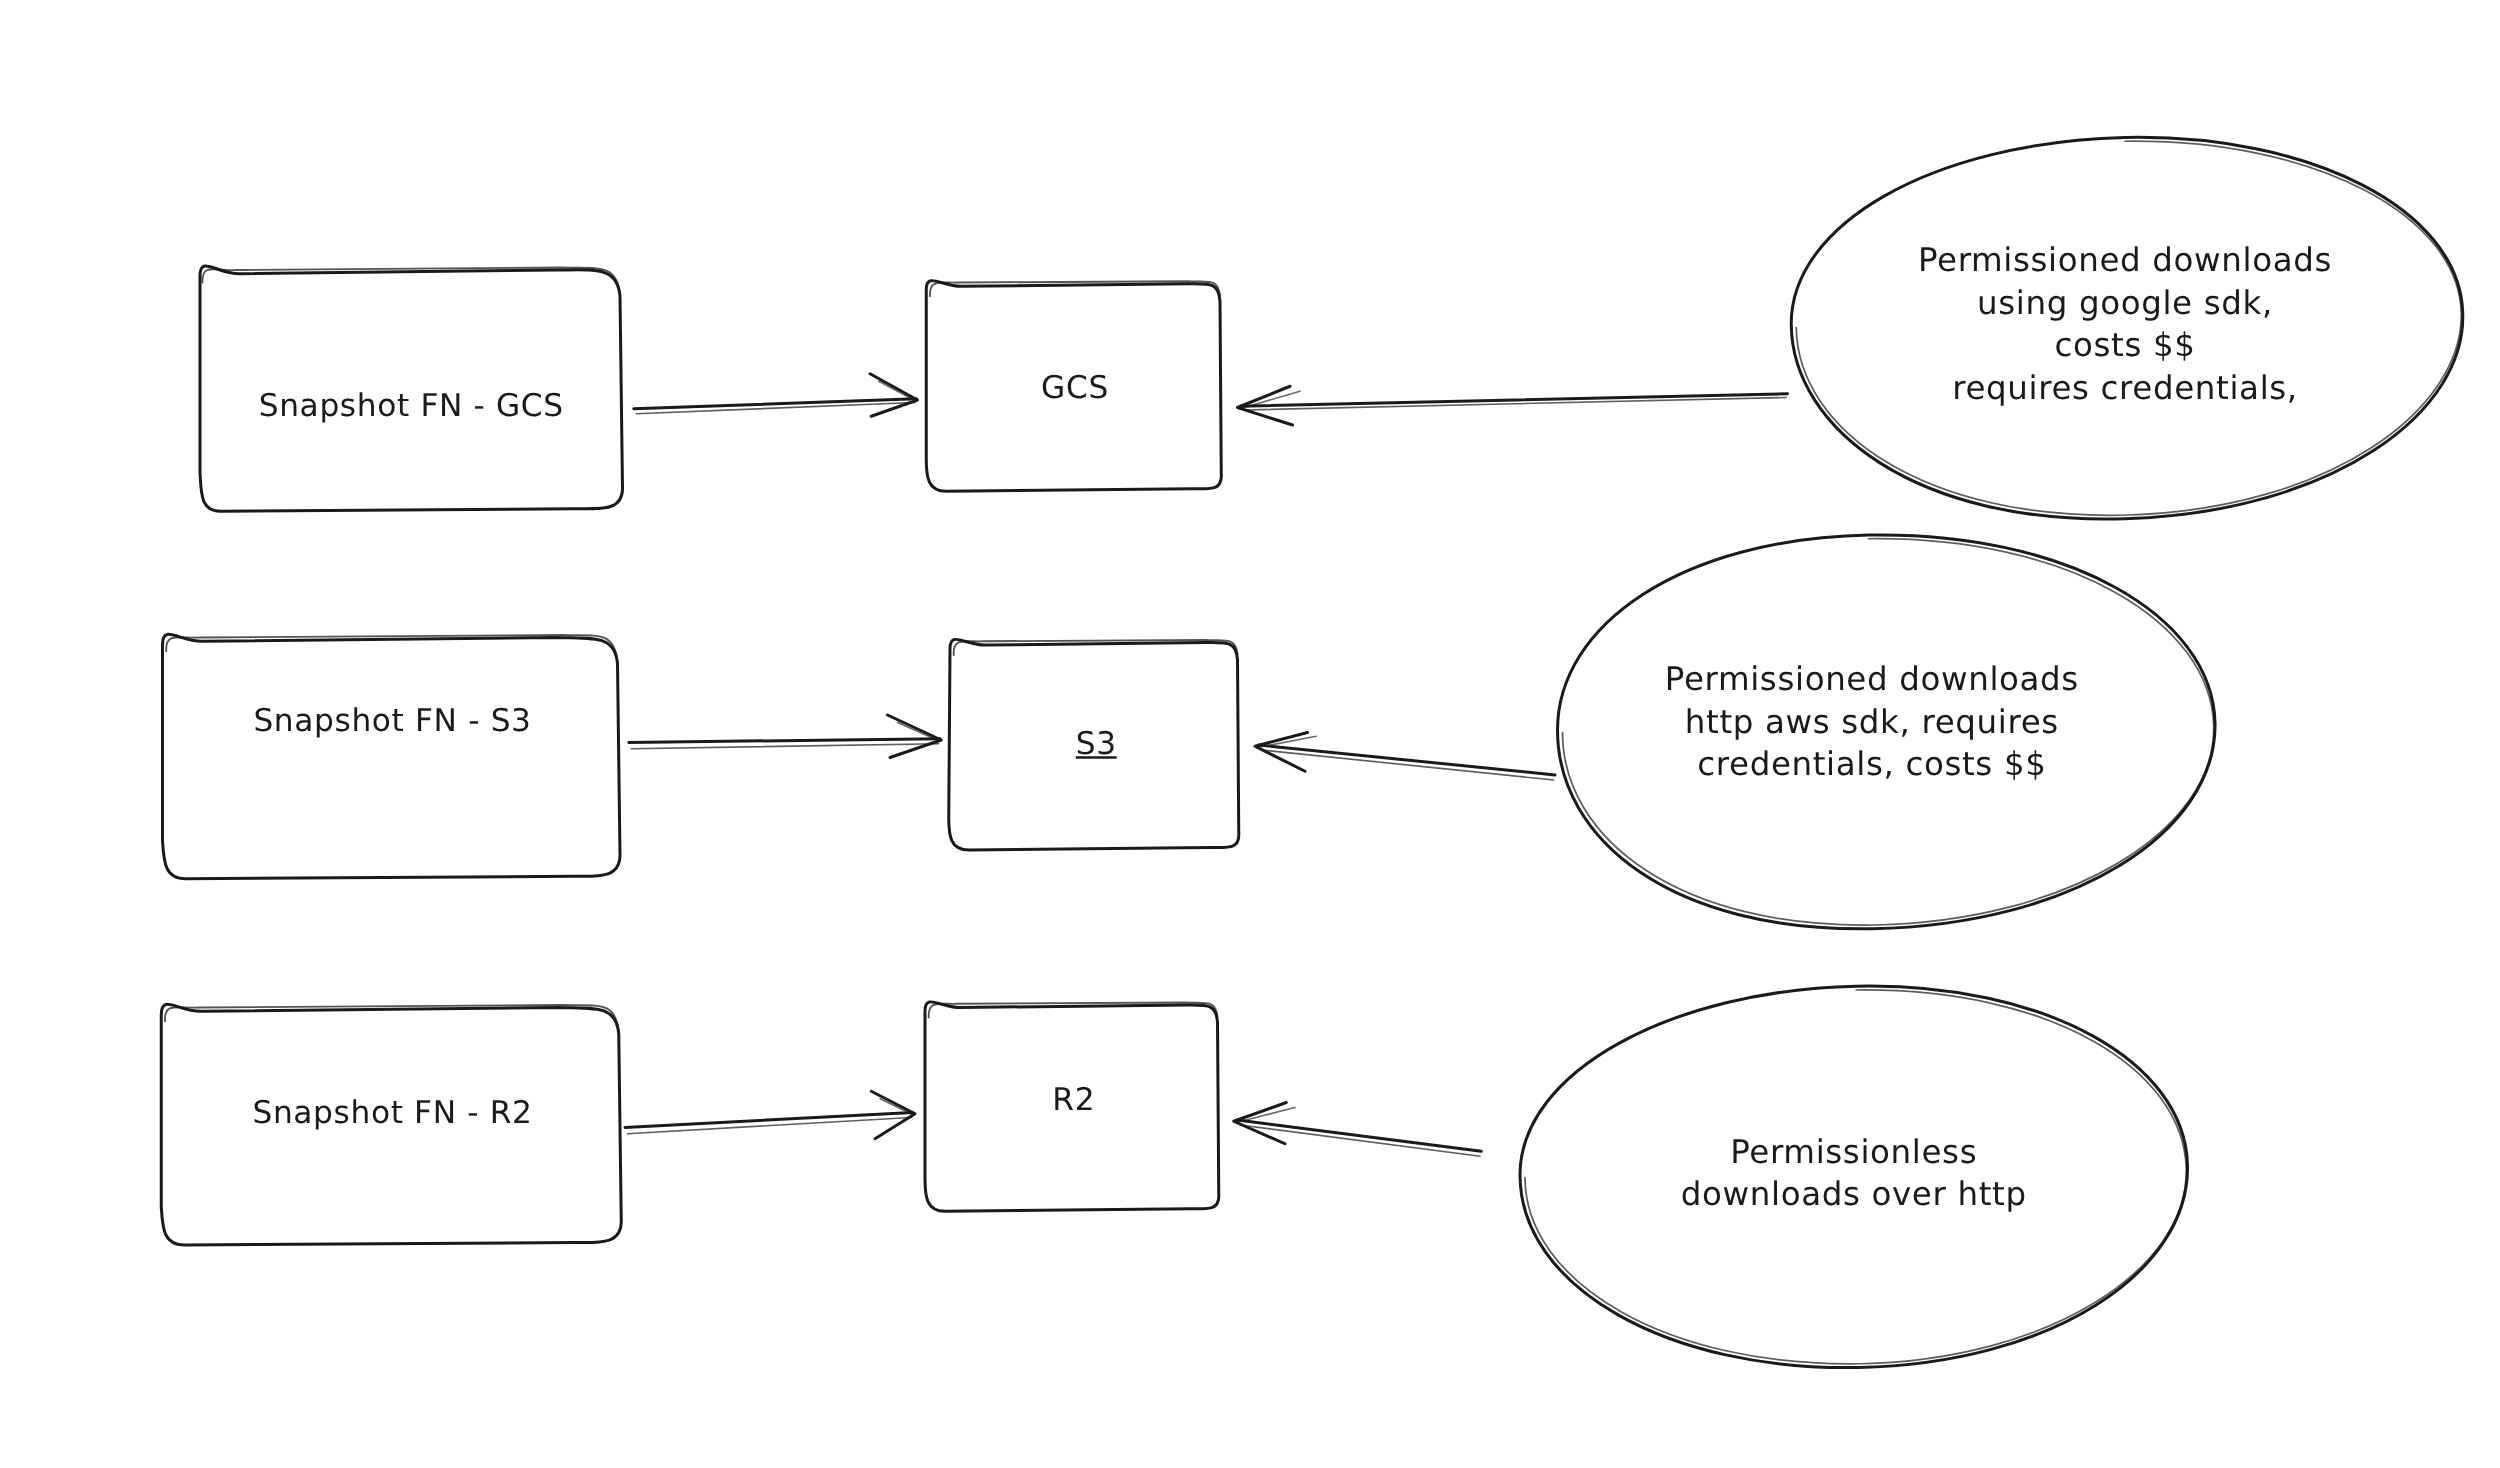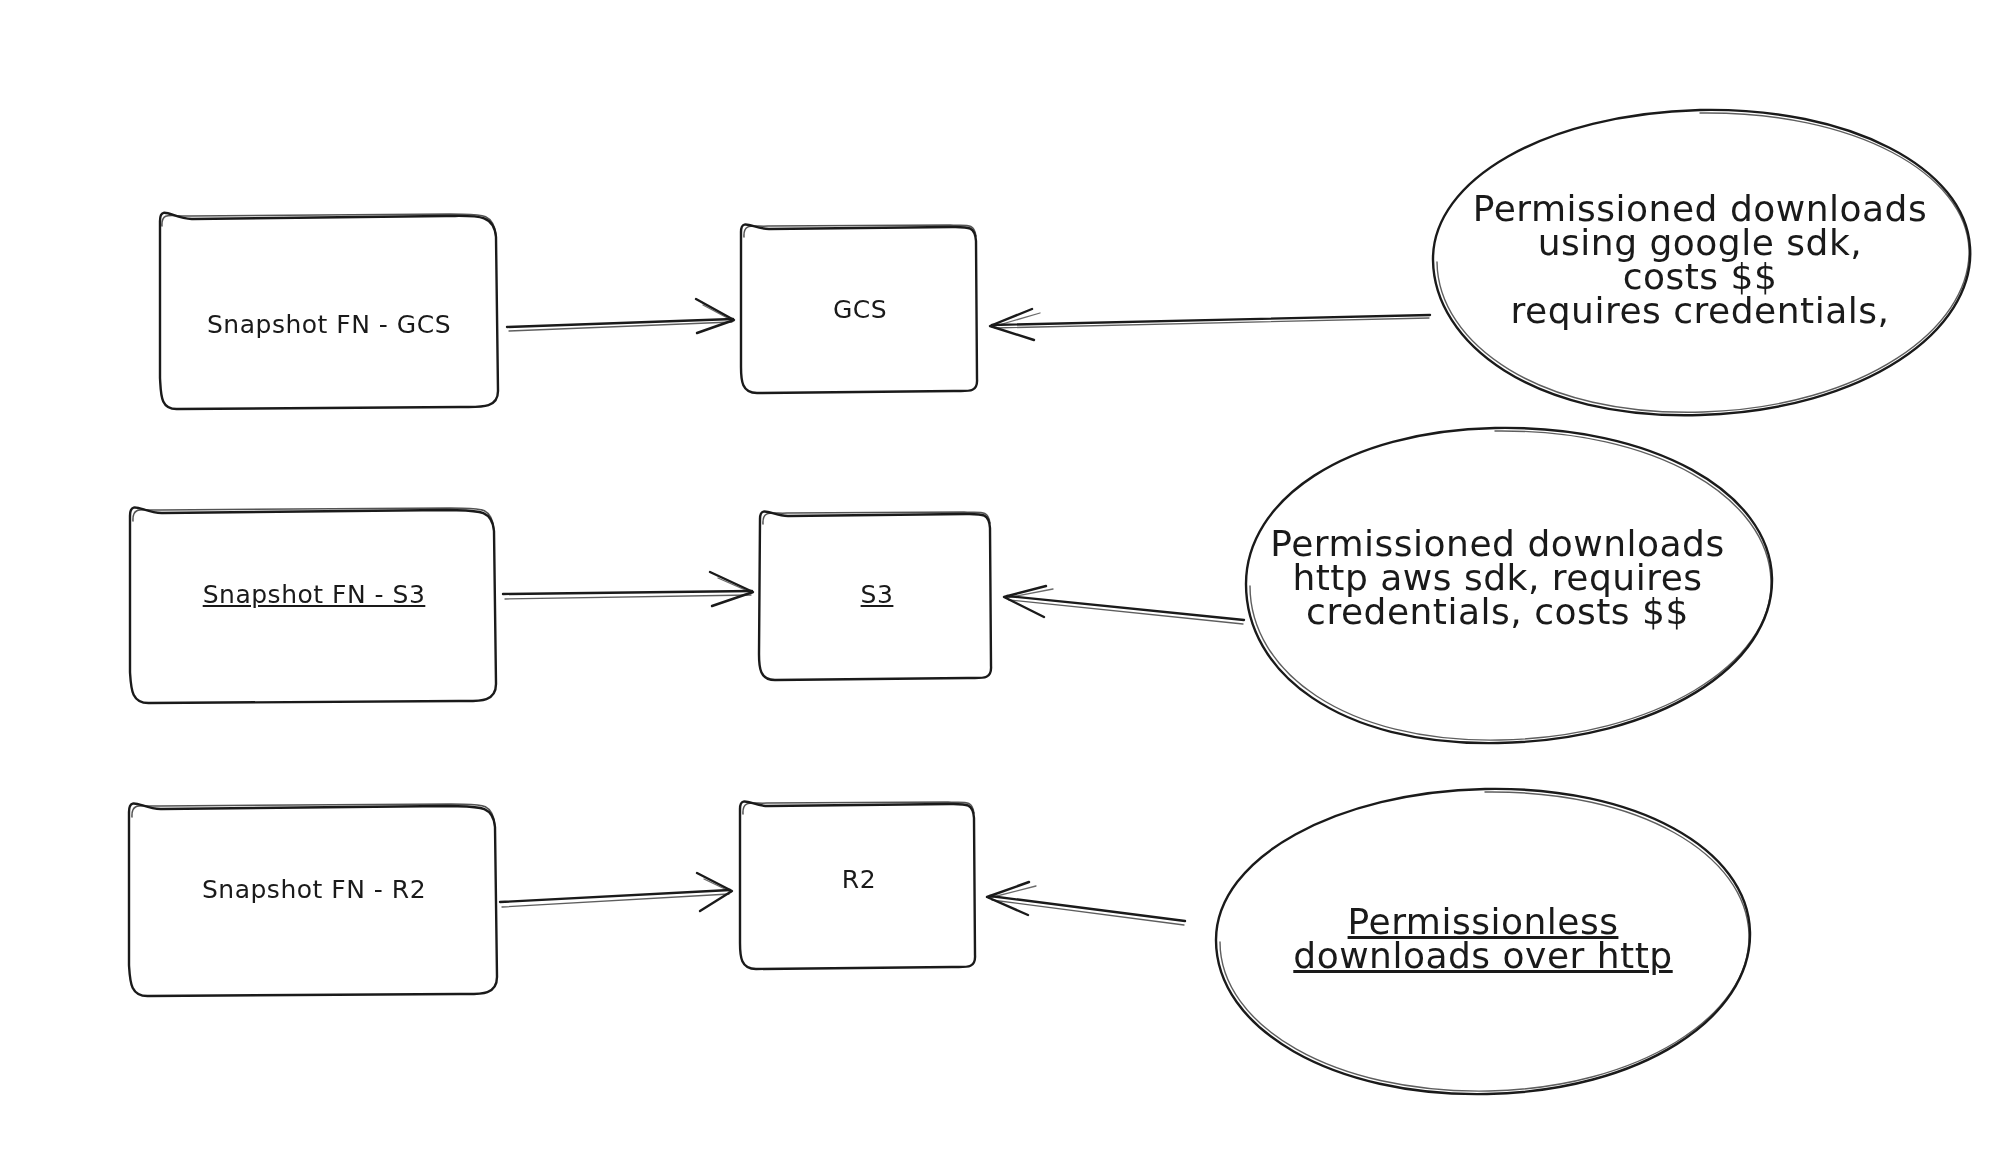--- a/index.html
+++ b/index.html
@@ -35,7 +35,7 @@
     line-height: 30px;
   }
   .note-label {
-    font-size: 36px;
+    font-size: 26px;
     line-height: 34px;
   }
   .lbl-wrap {

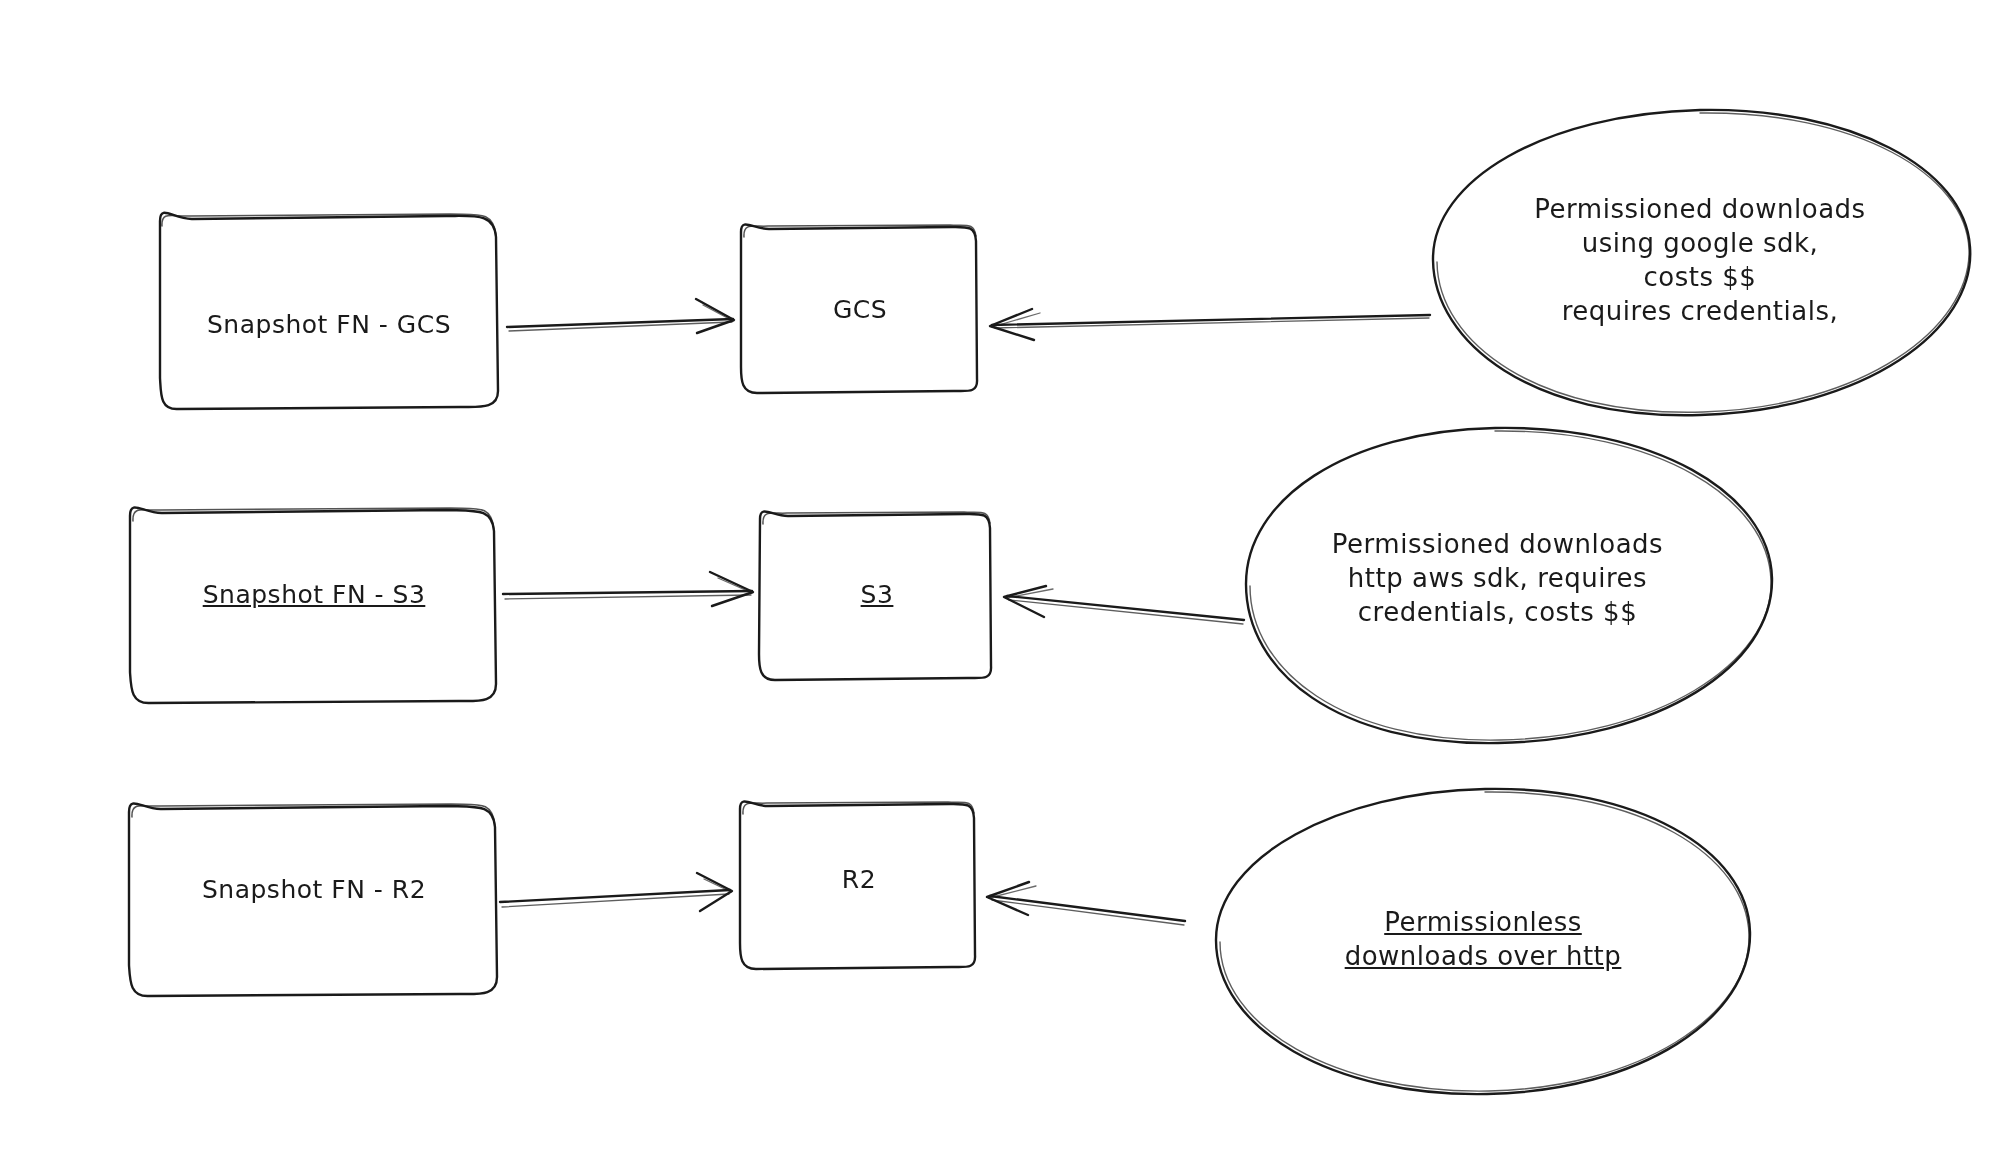--- a/index.html
+++ b/index.html
@@ -162,7 +162,7 @@
   <span class="lbl-wrap">GCS</span>
 </div>
 
-<div class="node-label" style="left:136px; top:570px; width:356px; height:50px;text-decoration:underline;">
+<div class="node-label" style="left:136px; top:552px; width:356px; height:50px;">
   <span class="lbl-wrap">Snapshot FN - S3</span>
 </div>
 

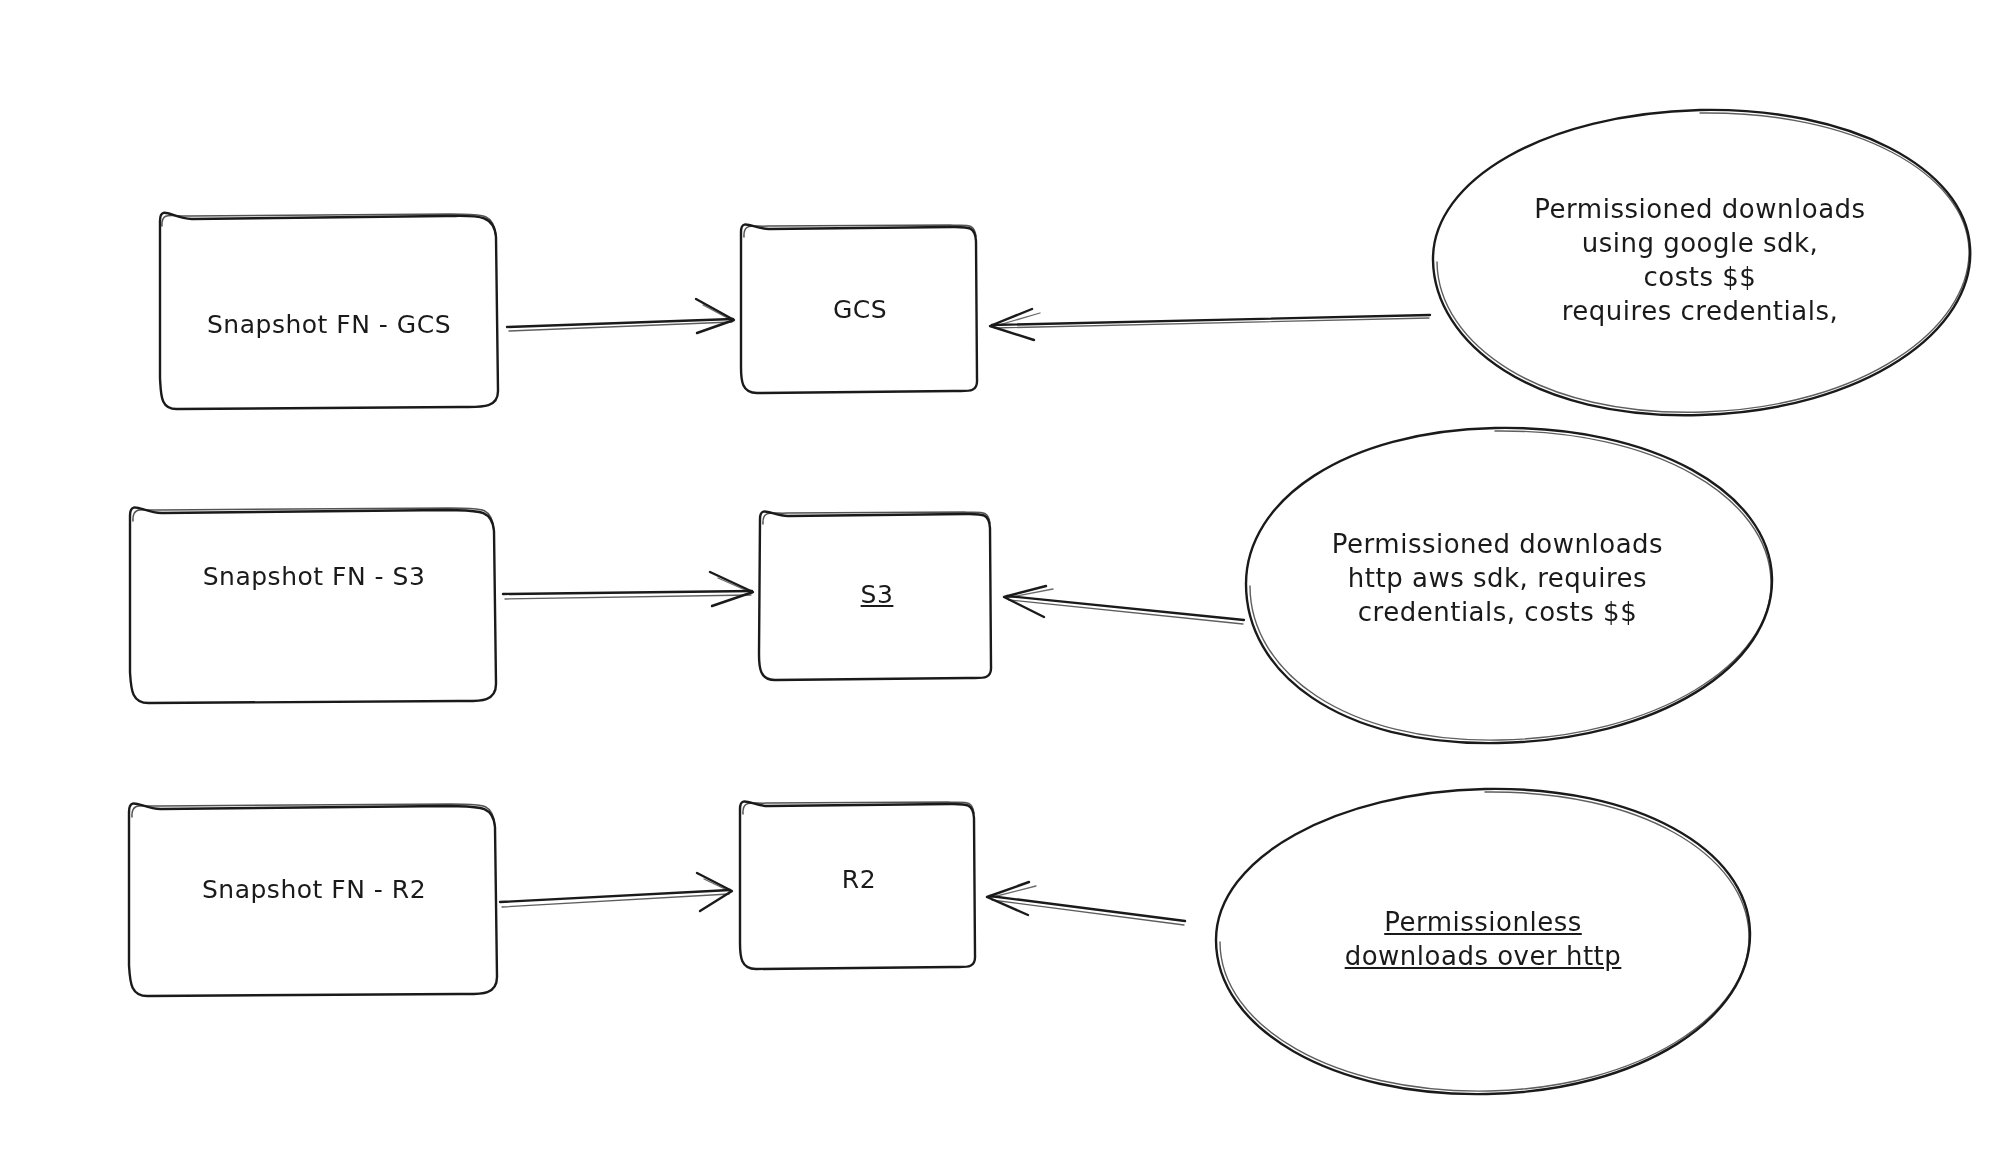--- a/index.html
+++ b/index.html
@@ -191,7 +191,7 @@
   <div>credentials, costs $$</div>
 </div>
 
-<div class="note-label" style="left:1233px; top:905px; width:500px;text-decoration:underline;">
+<div class="note-label" style="left:1233px; top:905px; width:500px;">
   <div>Permissionless</div>
   <div>downloads over http</div>
 </div>

